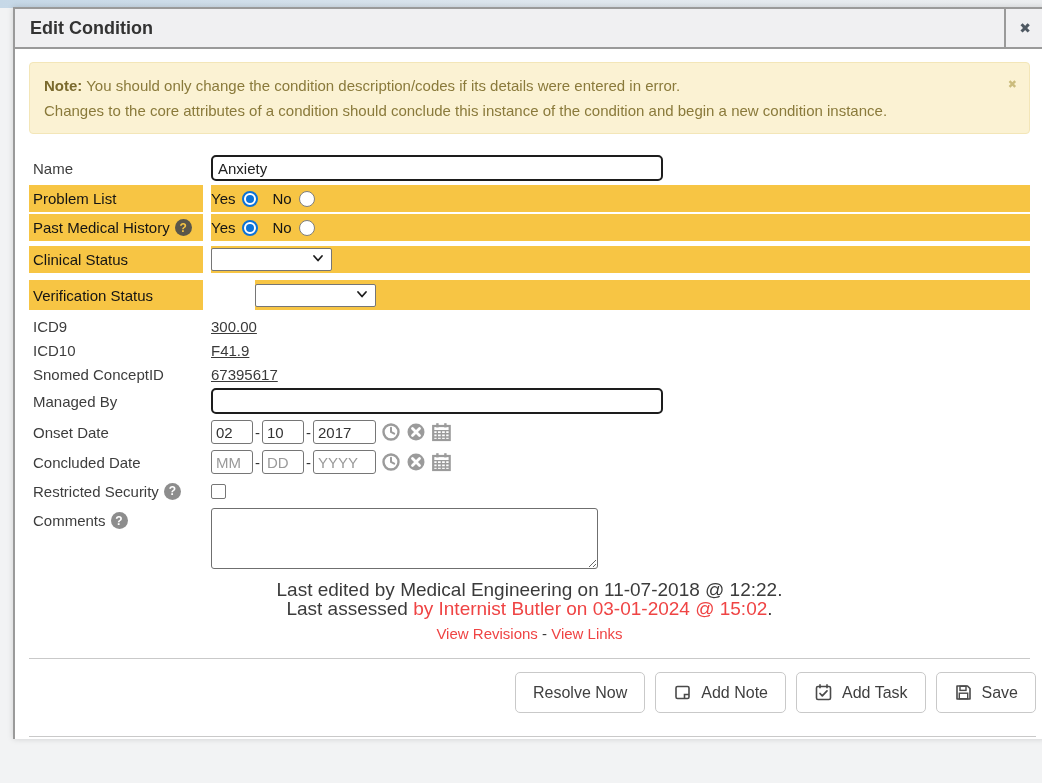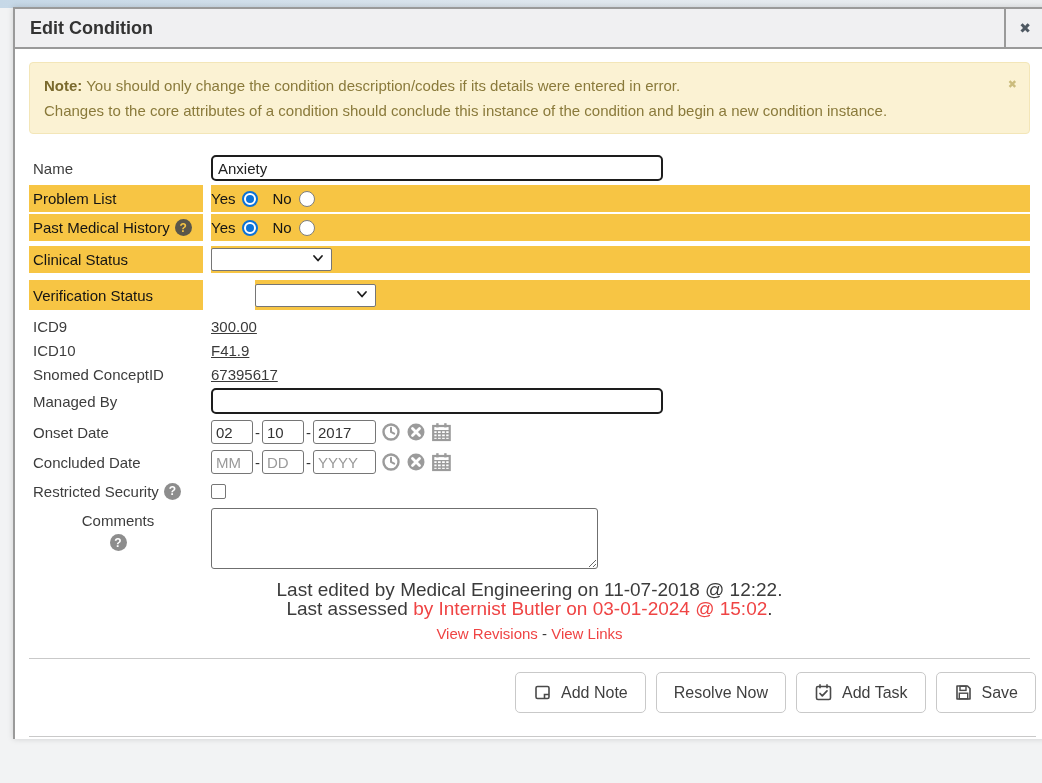--- a/index.html
+++ b/index.html
@@ -272,7 +272,7 @@
     </div>
 
     <div class="frow mt6" style="align-items:flex-start;">
-      <div class="lbl" style="align-self:flex-start; padding-top:4px;flex-direction:column;">
+      <div class="lbl" style="align-self:flex-start; padding-top:4px;">
         <span>Comments</span>
         <span class="help">
             <span>?</span>

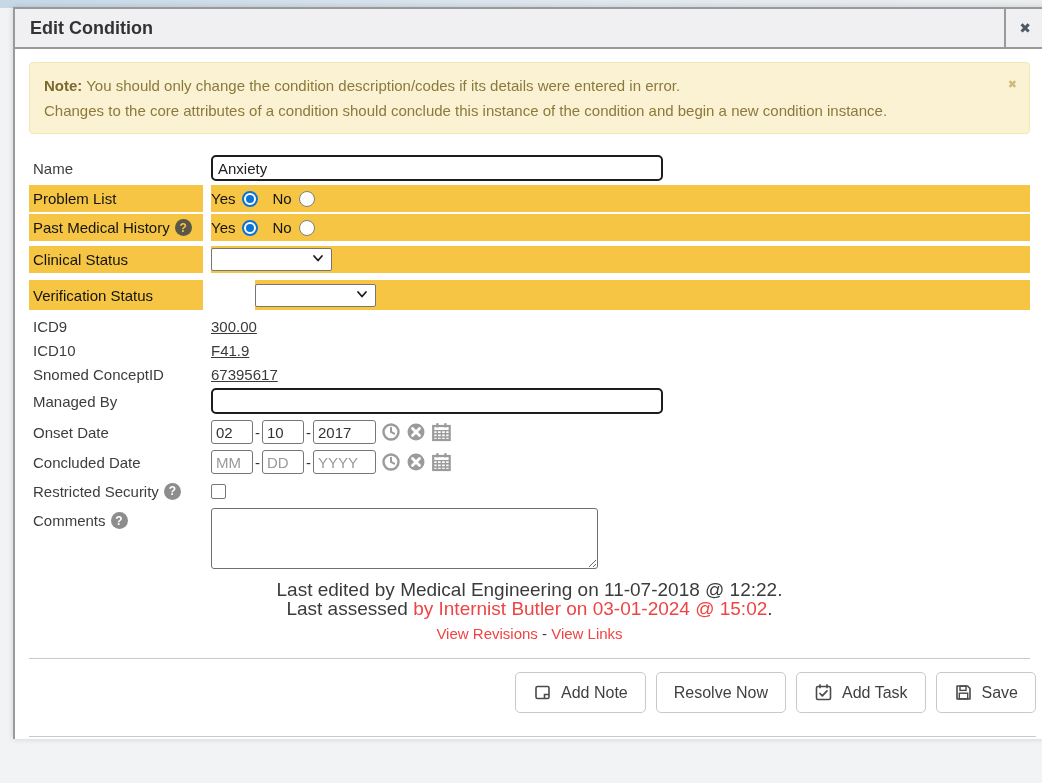--- a/index.html
+++ b/index.html
@@ -299,6 +299,9 @@
 
   <div class="btn-row">
     <button class="btn">
+      <span>Resolve Now</span>
+    </button>
+    <button class="btn">
       <span>
         <svg width="19" height="19" viewBox="0 0 19 19">
             <rect x="3" y="3.5" width="13" height="12" rx="1.5" fill="none" stroke="#4a4a4a" stroke-width="1.6"></rect>
@@ -306,9 +309,6 @@
           </svg>
       </span>
       <span>Add Note</span>
-    </button>
-    <button class="btn">
-      <span>Resolve Now</span>
     </button>
     <button class="btn">
       <span>

